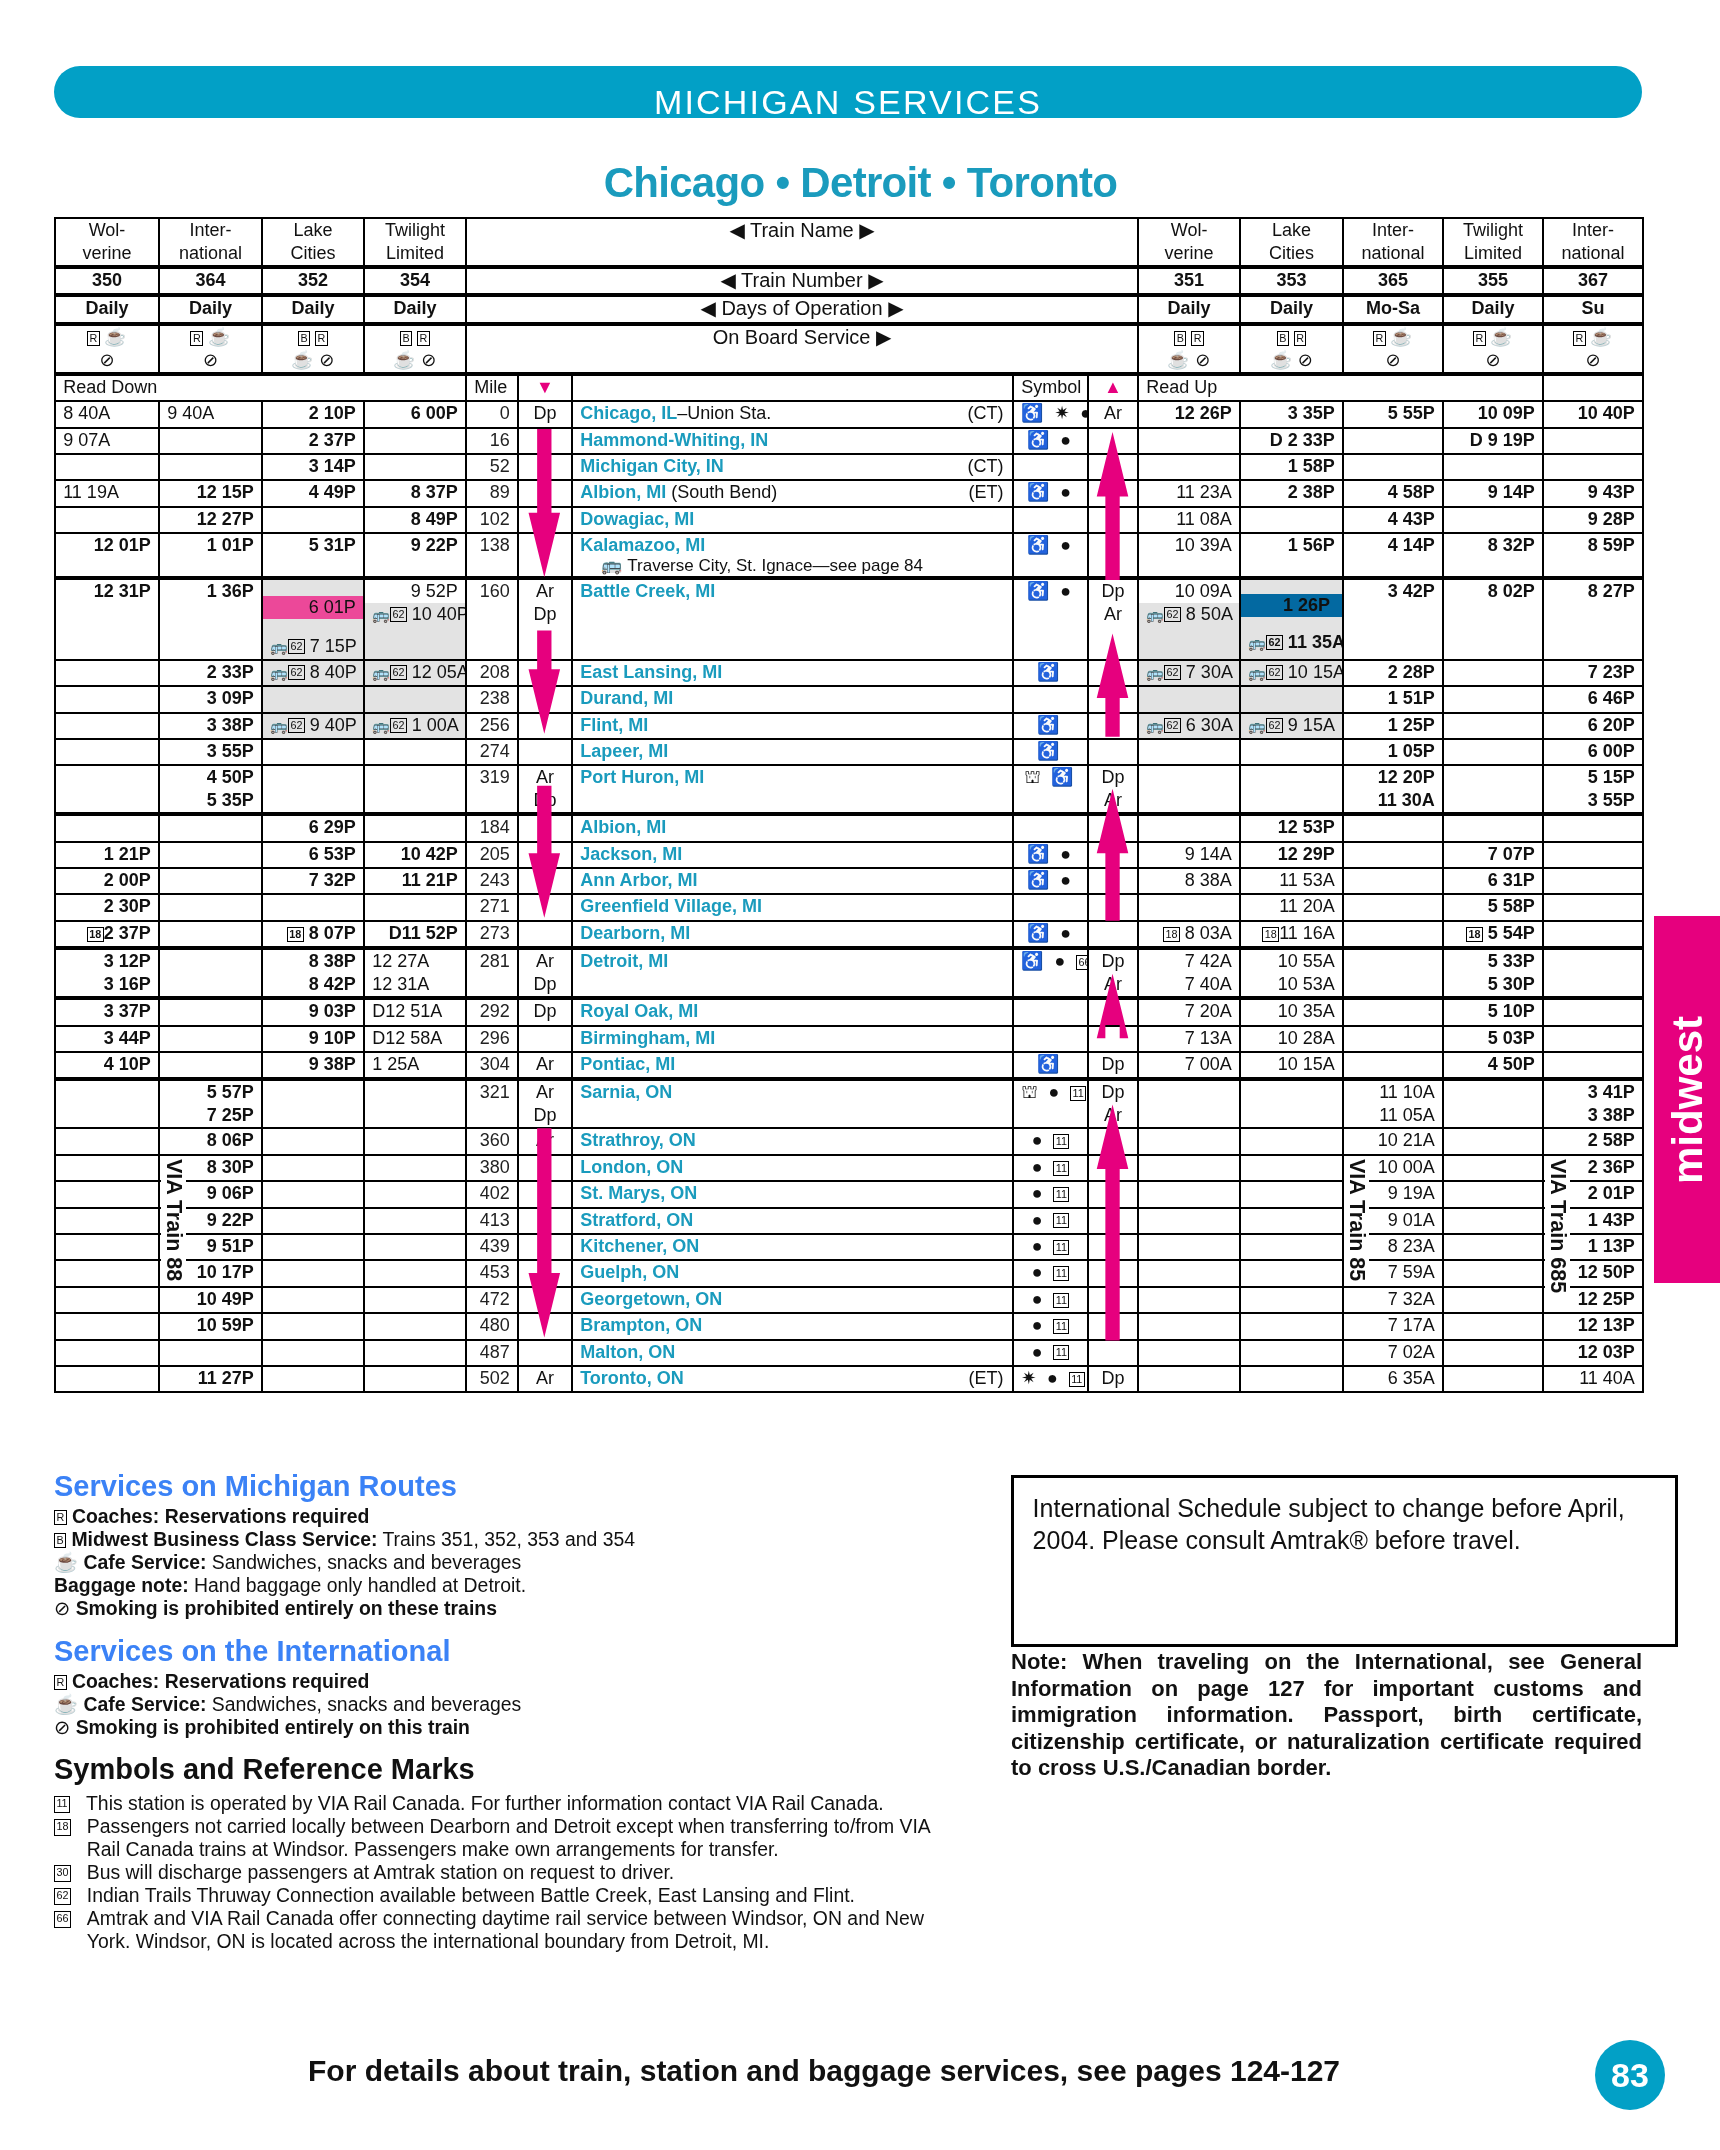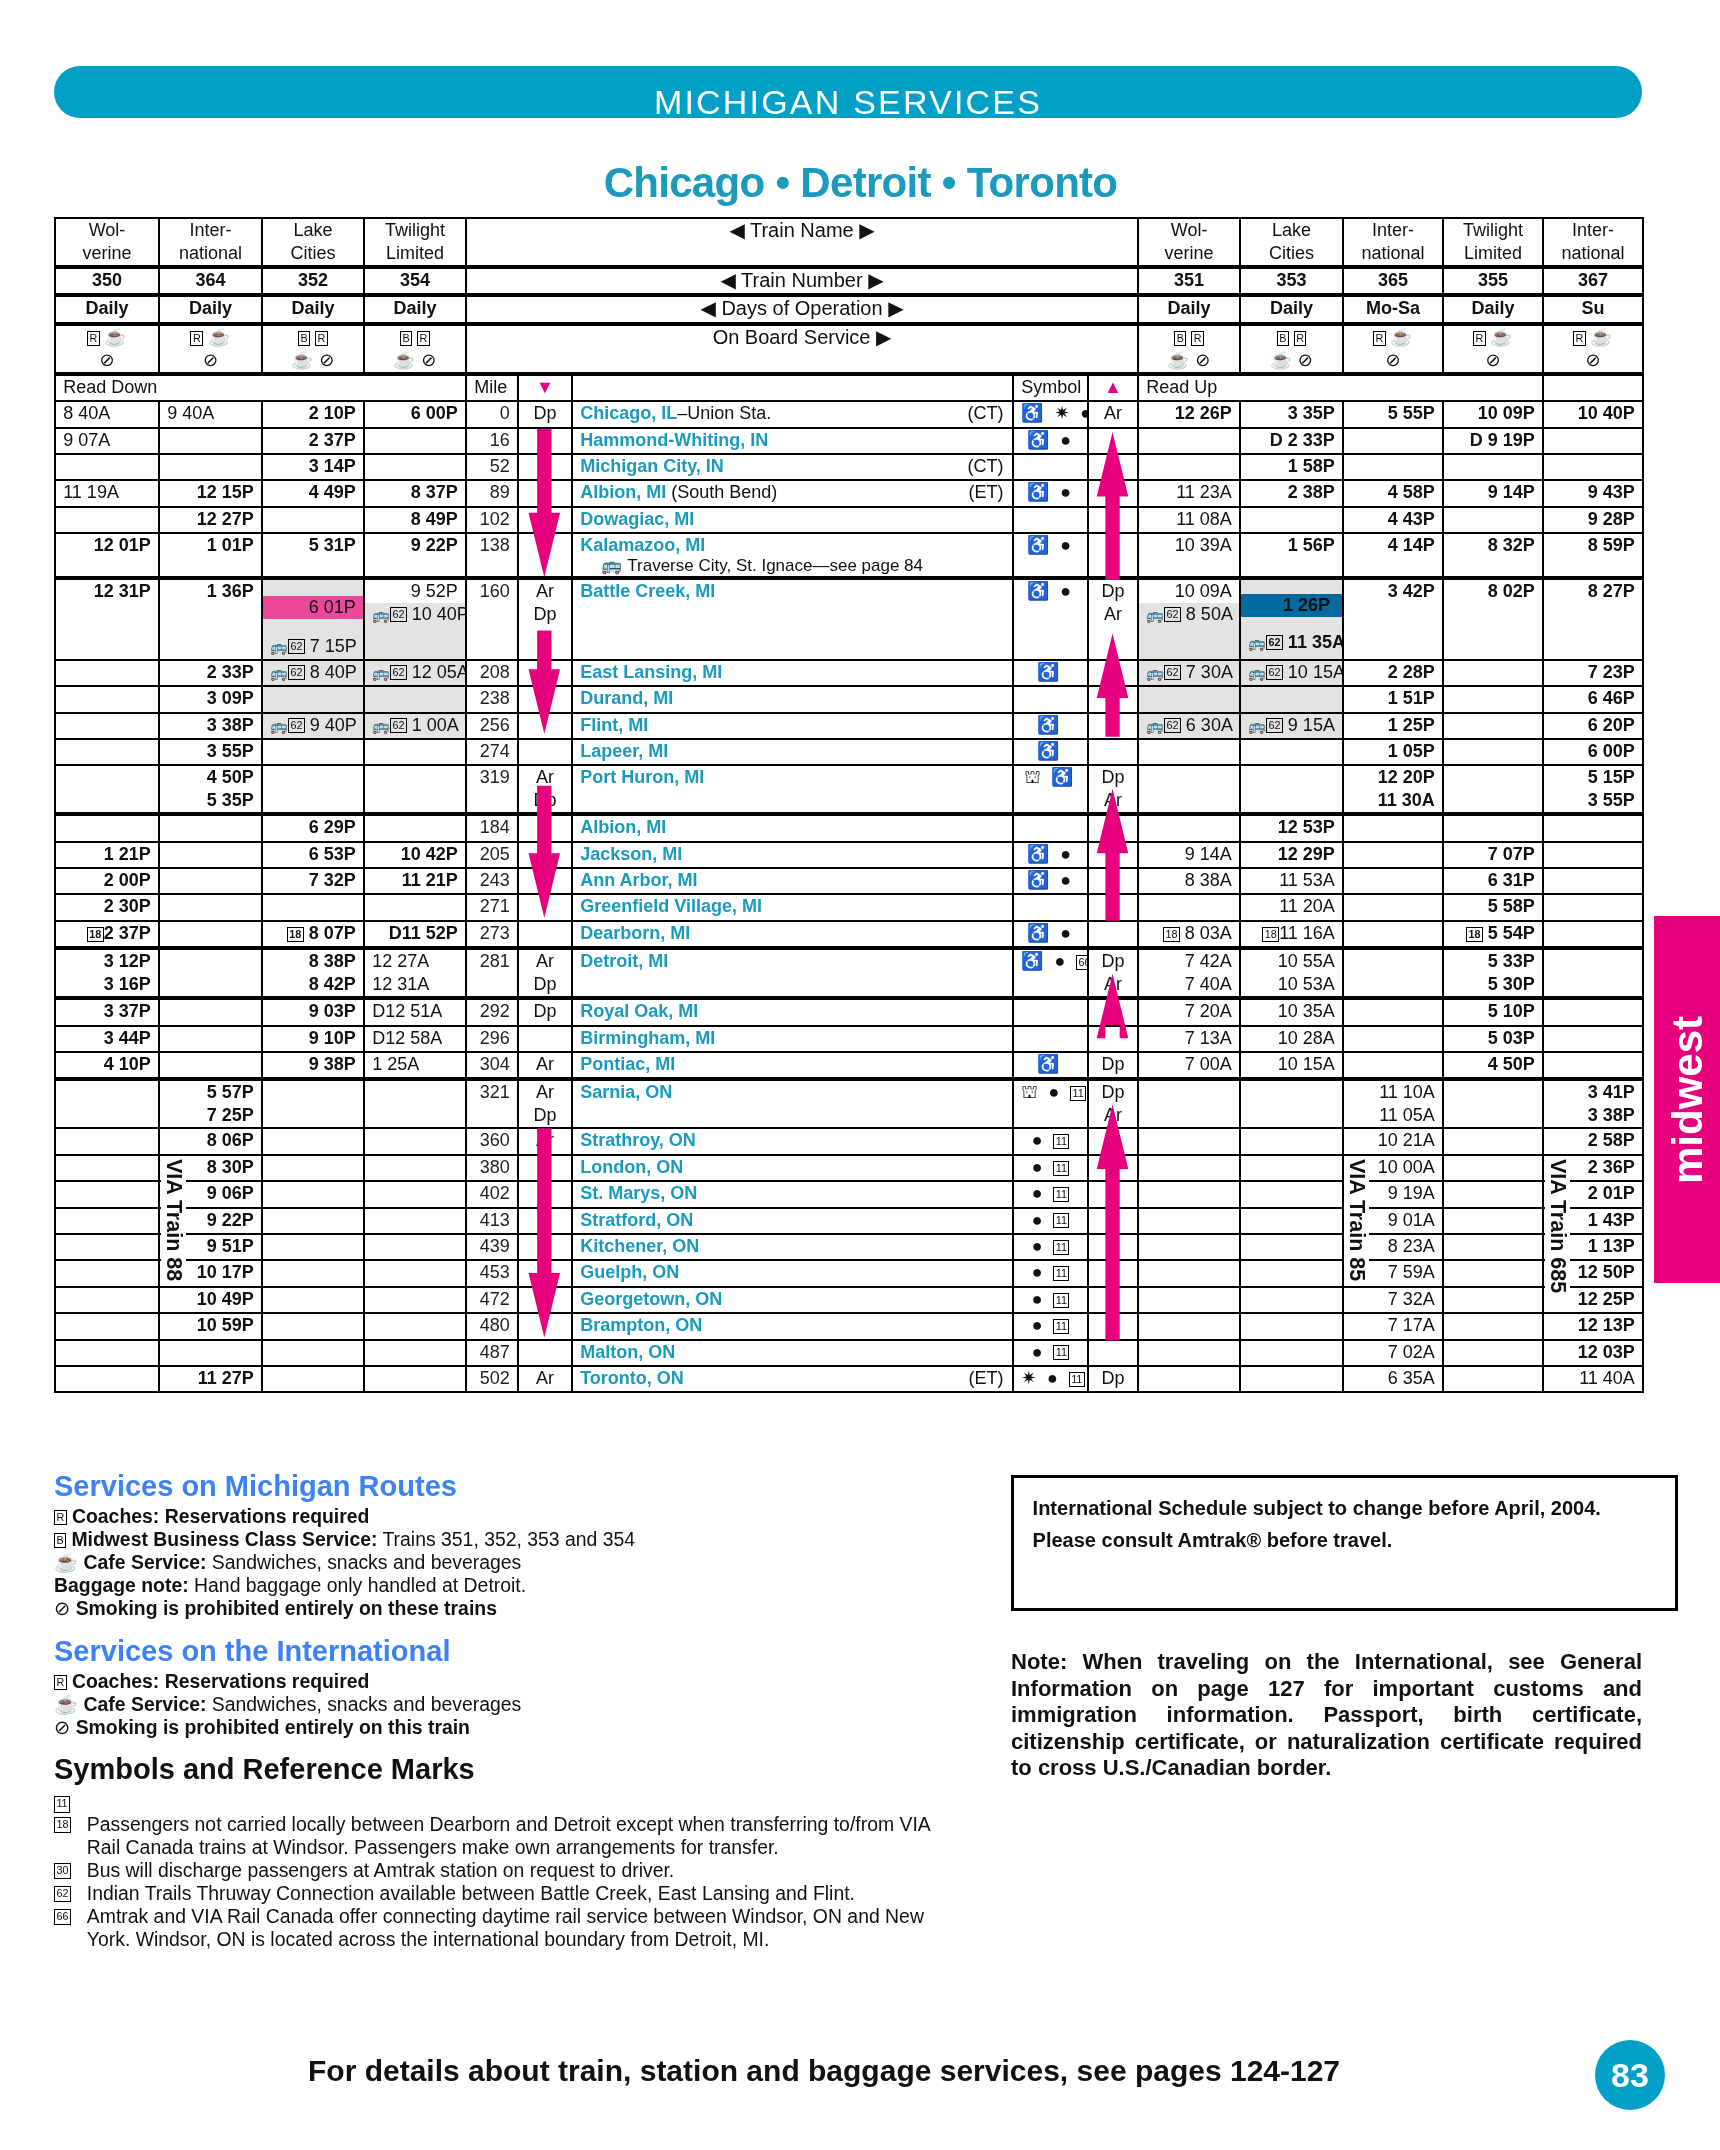--- a/index.html
+++ b/index.html
@@ -39,7 +39,7 @@
   .marks{position:absolute;left:54px;top:1792px;width:903px;font-family:"Liberation Sans",sans-serif;font-size:19.4px;line-height:23px;}
   .marks .m{display:flex;}
   .marks .m .bx{margin-right:16px;margin-top:4.3px;height:14.3px;}
-  .intl-box{position:absolute;left:1011px;top:1475px;width:667px;height:136px;border:3.6px solid #000;box-sizing:border-box;padding:14.3px 18.6px;font-family:"Liberation Sans",sans-serif;font-weight:bold;font-size:20px;line-height:32px;}
+  .intl-box{position:absolute;left:1011px;top:1475px;width:667px;height:172px;border:3.6px solid #000;box-sizing:border-box;padding:14.3px 18.6px;font-family:"Liberation Sans",sans-serif;font-weight:normal;font-size:25px;line-height:32px;}
   .note{position:absolute;left:1011px;top:1649px;width:631px;font-family:"Liberation Sans",sans-serif;font-weight:bold;font-size:22px;line-height:26.5px;text-align:justify;}
   .footer{position:absolute;left:308px;top:2054px;font-family:"Liberation Sans",sans-serif;font-size:30px;font-weight:bold;}
   .pagenum{position:absolute;left:1595px;top:2040px;width:70px;height:70px;border-radius:50%;background:#02a0c6;color:#fff;font-family:"Liberation Sans",sans-serif;font-size:34px;font-weight:bold;text-align:center;line-height:70px;}

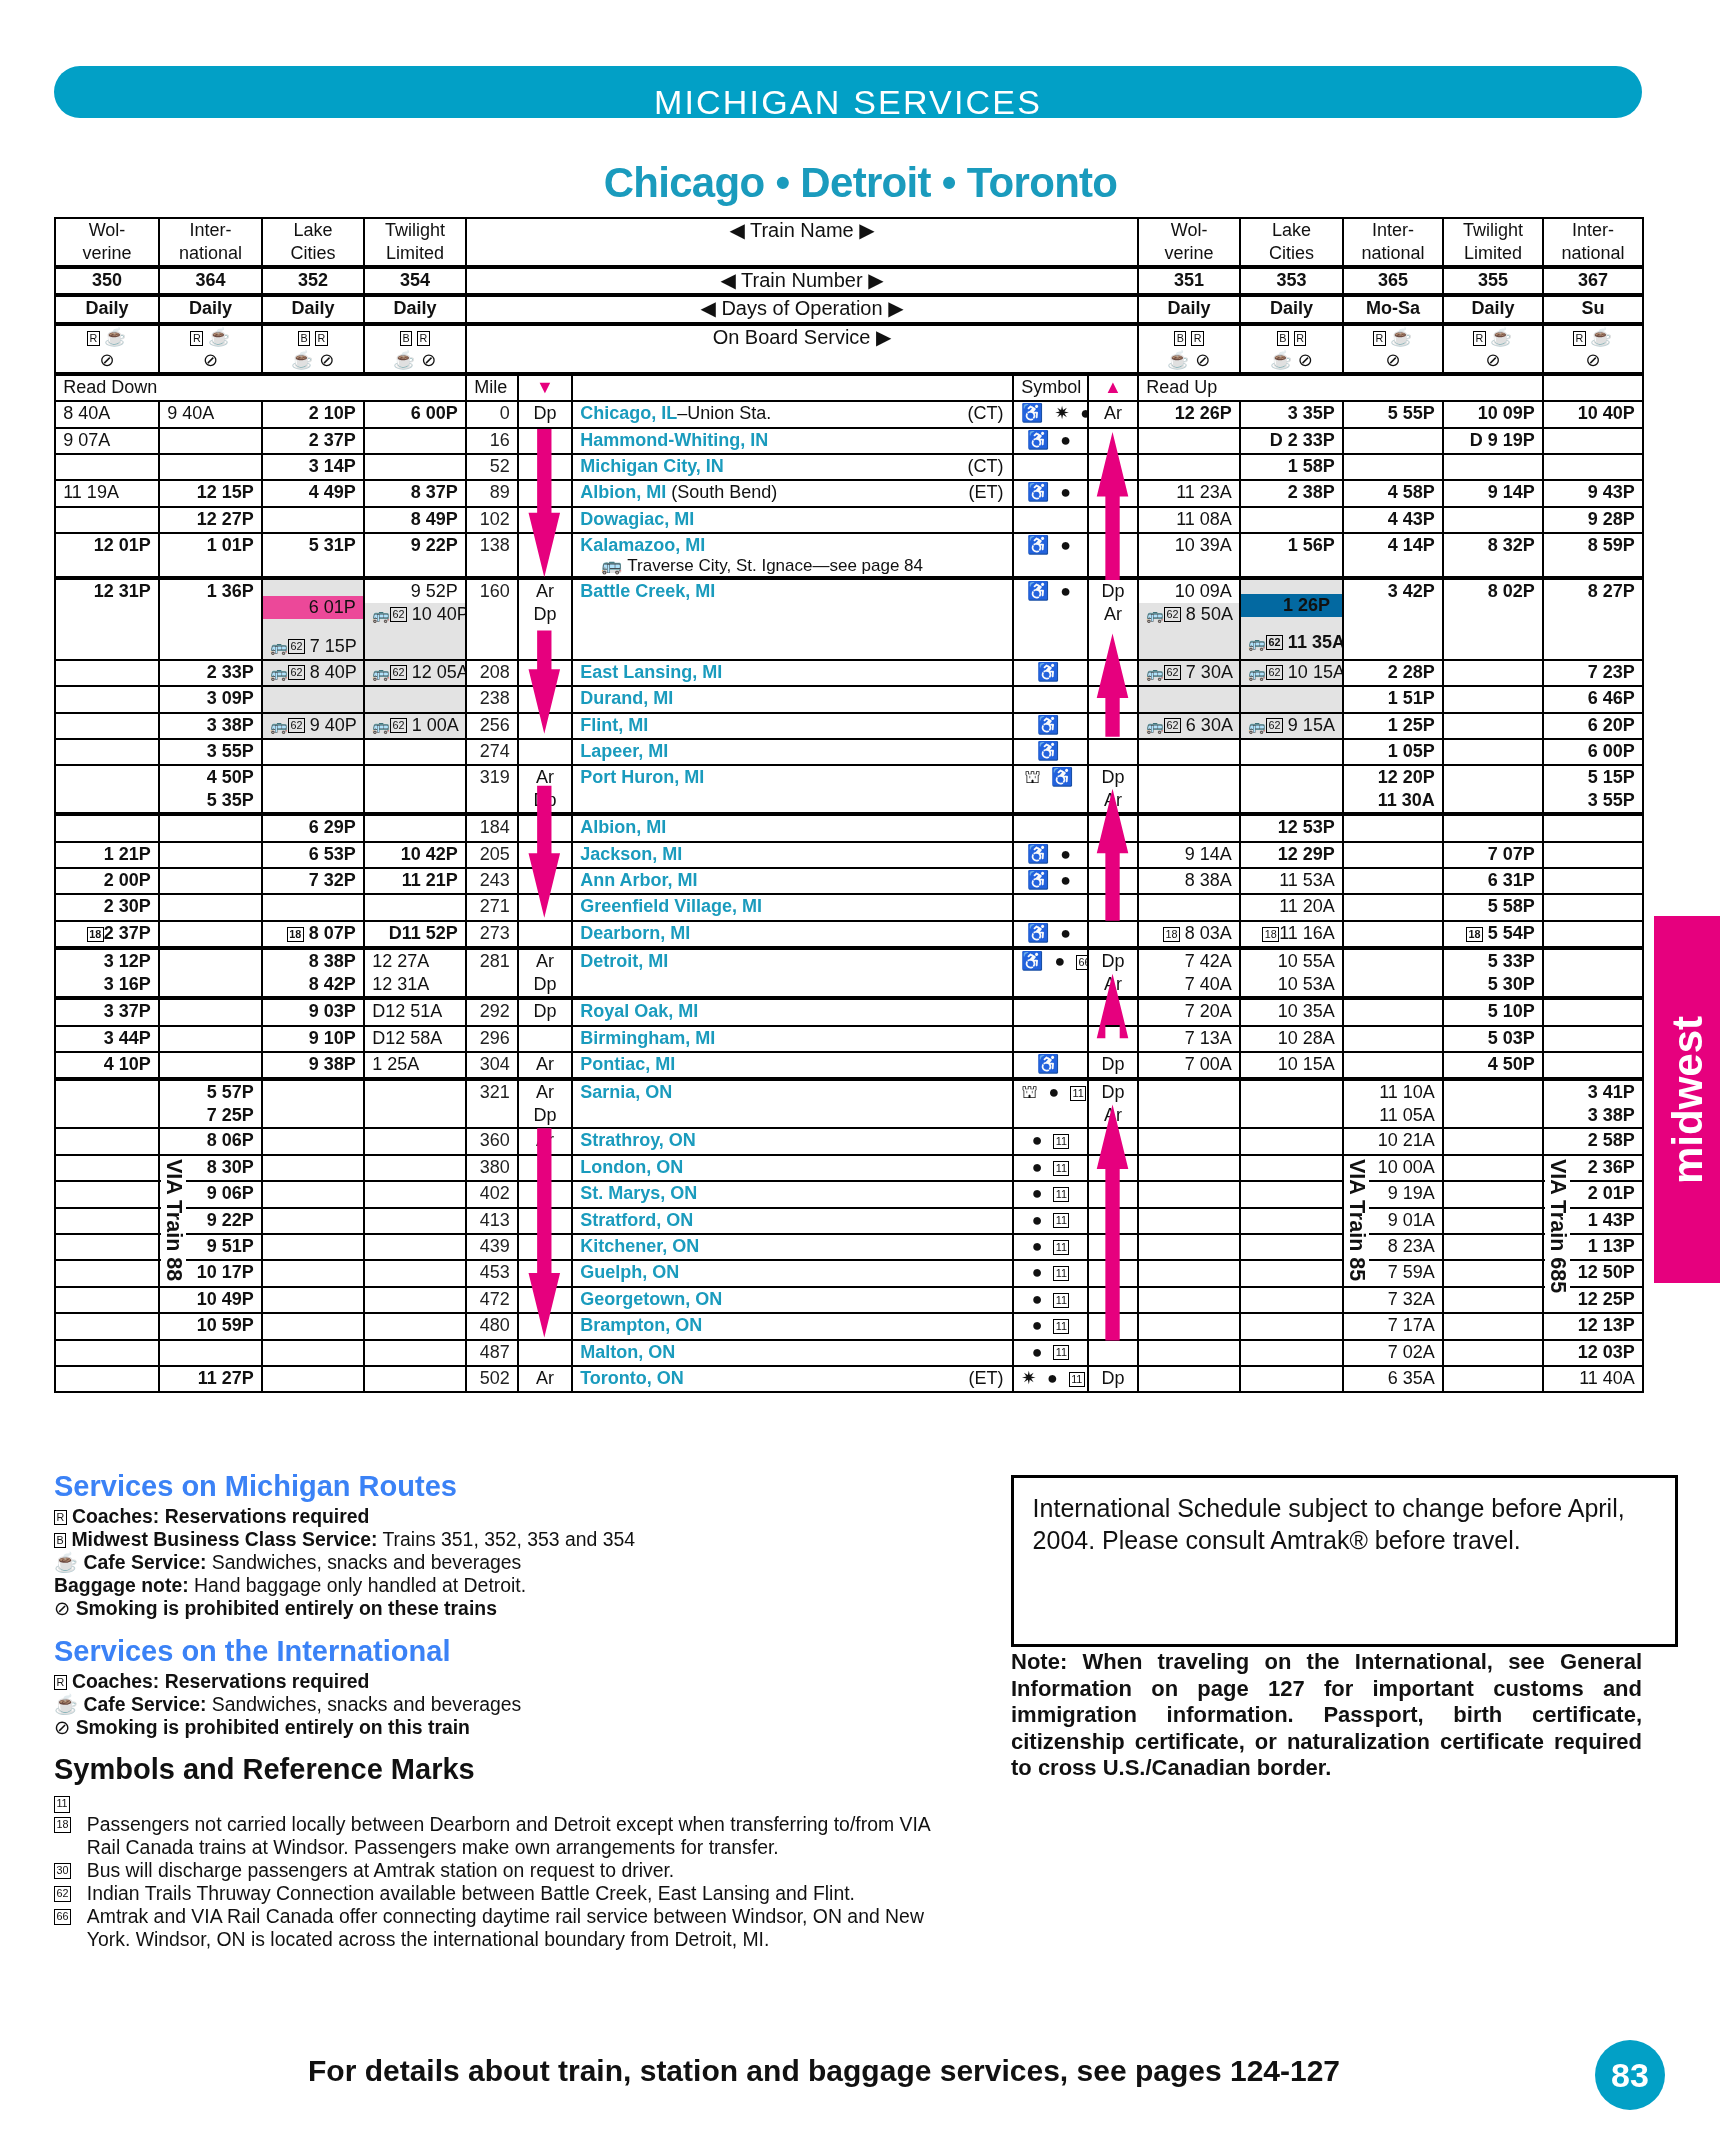--- a/index.html
+++ b/index.html
@@ -1288,6 +1288,7 @@
 <div class="marks" id="marks">
     <div class="m">
       <span class="bx">11</span>
+      <span>This station is operated by VIA Rail Canada. For further information contact VIA Rail Canada.</span>
     </div>
     <div class="m">
       <span class="bx">18</span>

